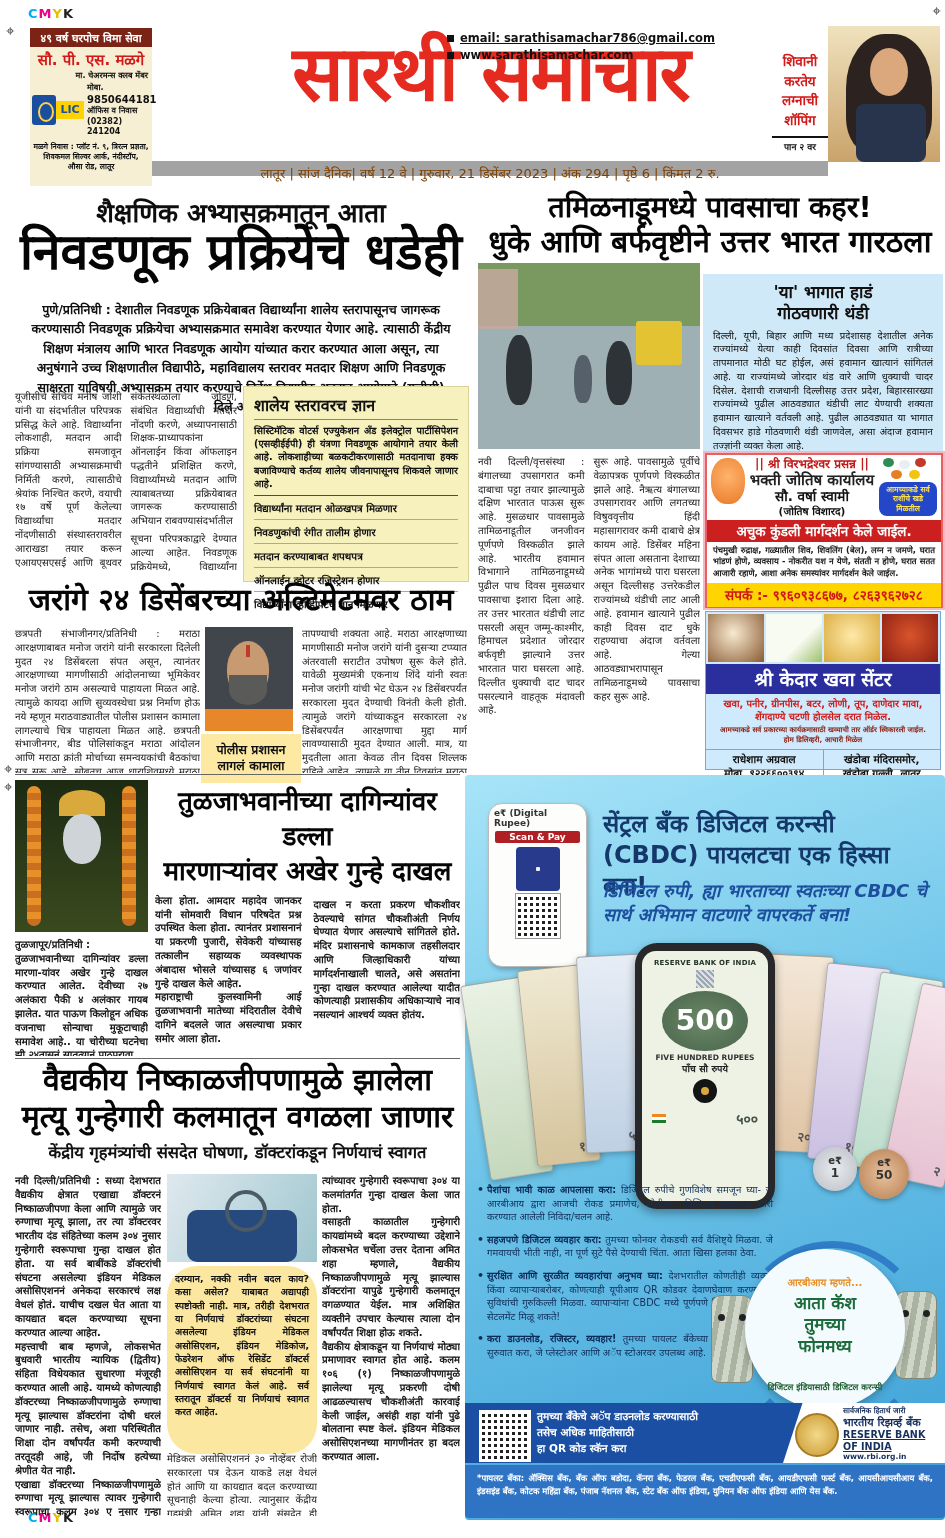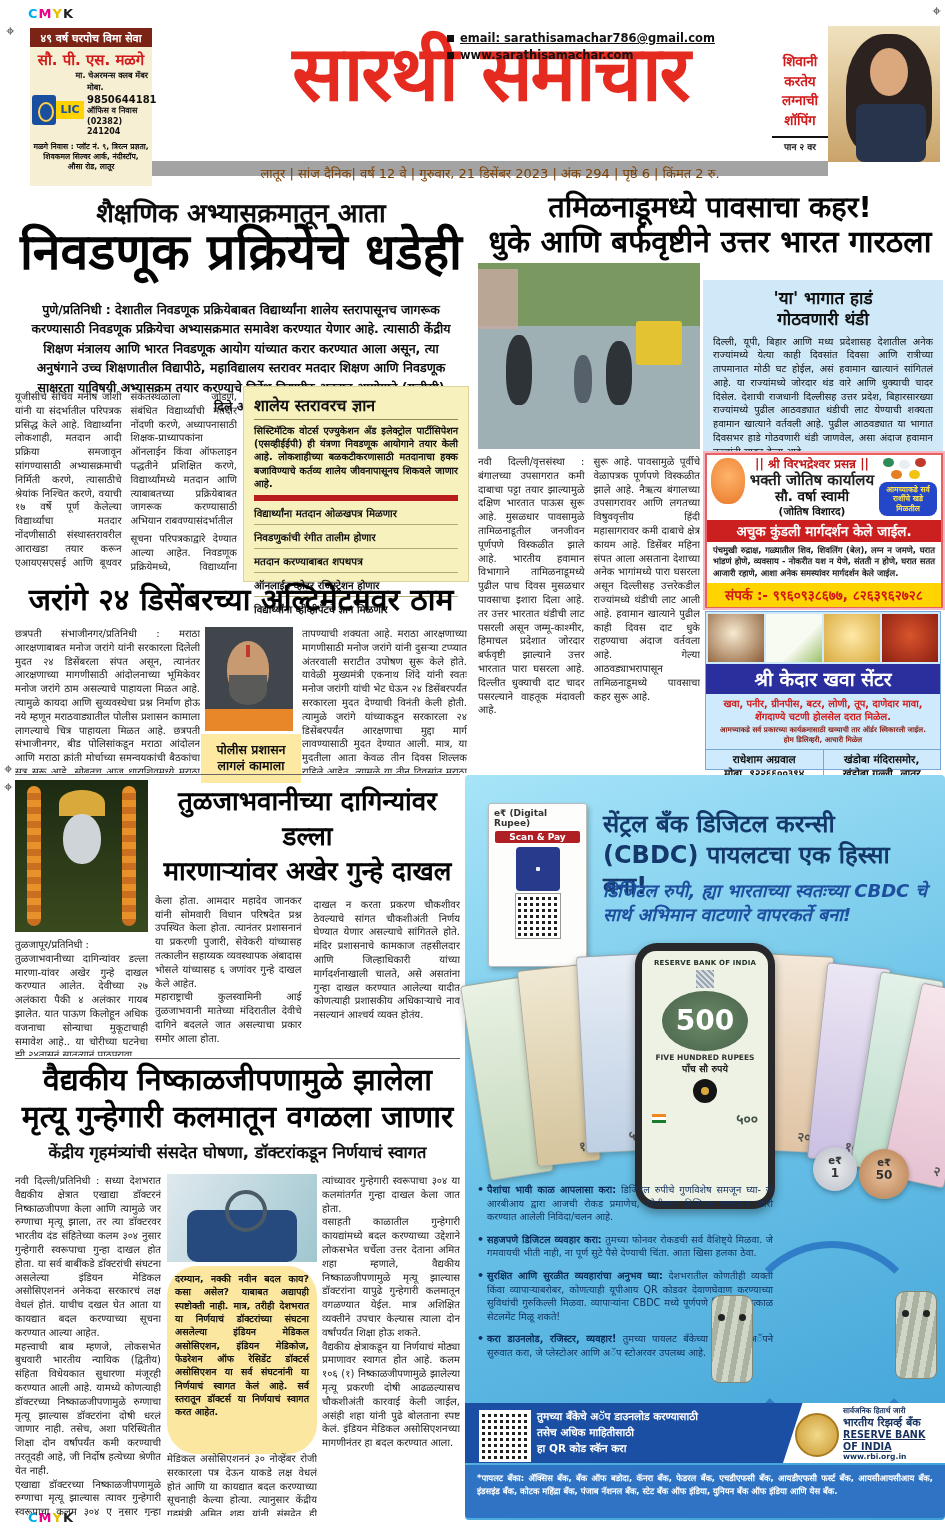--- a/index.html
+++ b/index.html
@@ -249,7 +249,7 @@
     <div class="p2"></div>
     <div class="p3"></div>
   </div>
-  <div class="abs bluebox" style="left:703px;top:280px;width:220px;height:170px;">
+  <div class="abs bluebox" style="left:703px;top:274px;width:220px;height:170px;">
     <div class="t pre">'या' भागात हाडं
 गोठवणारी थंडी</div>
     <div class="b">दिल्ली, यूपी, बिहार आणि मध्य प्रदेशासह देशातील अनेक राज्यांमध्ये येत्या काही दिवसांत दिवसा आणि रात्रीच्या तापमानात मोठी घट होईल, असं हवामान खात्यानं सांगितलं आहे. या राज्यांमध्ये जोरदार थंड वारे आणि धुक्याची चादर दिसेल. देशाची राजधानी दिल्लीसह उत्तर प्रदेश, बिहारसारख्या राज्यांमध्ये पुढील आठवड्यात थंडीची लाट येण्याची शक्यता हवामान खात्याने वर्तवली आहे. पुढील आठवड्यात या भागात दिवसभर हाडे गोठवणारी थंडी जाणवेल, असा अंदाज हवामान तज्ज्ञांनी व्यक्त केला आहे.</div>

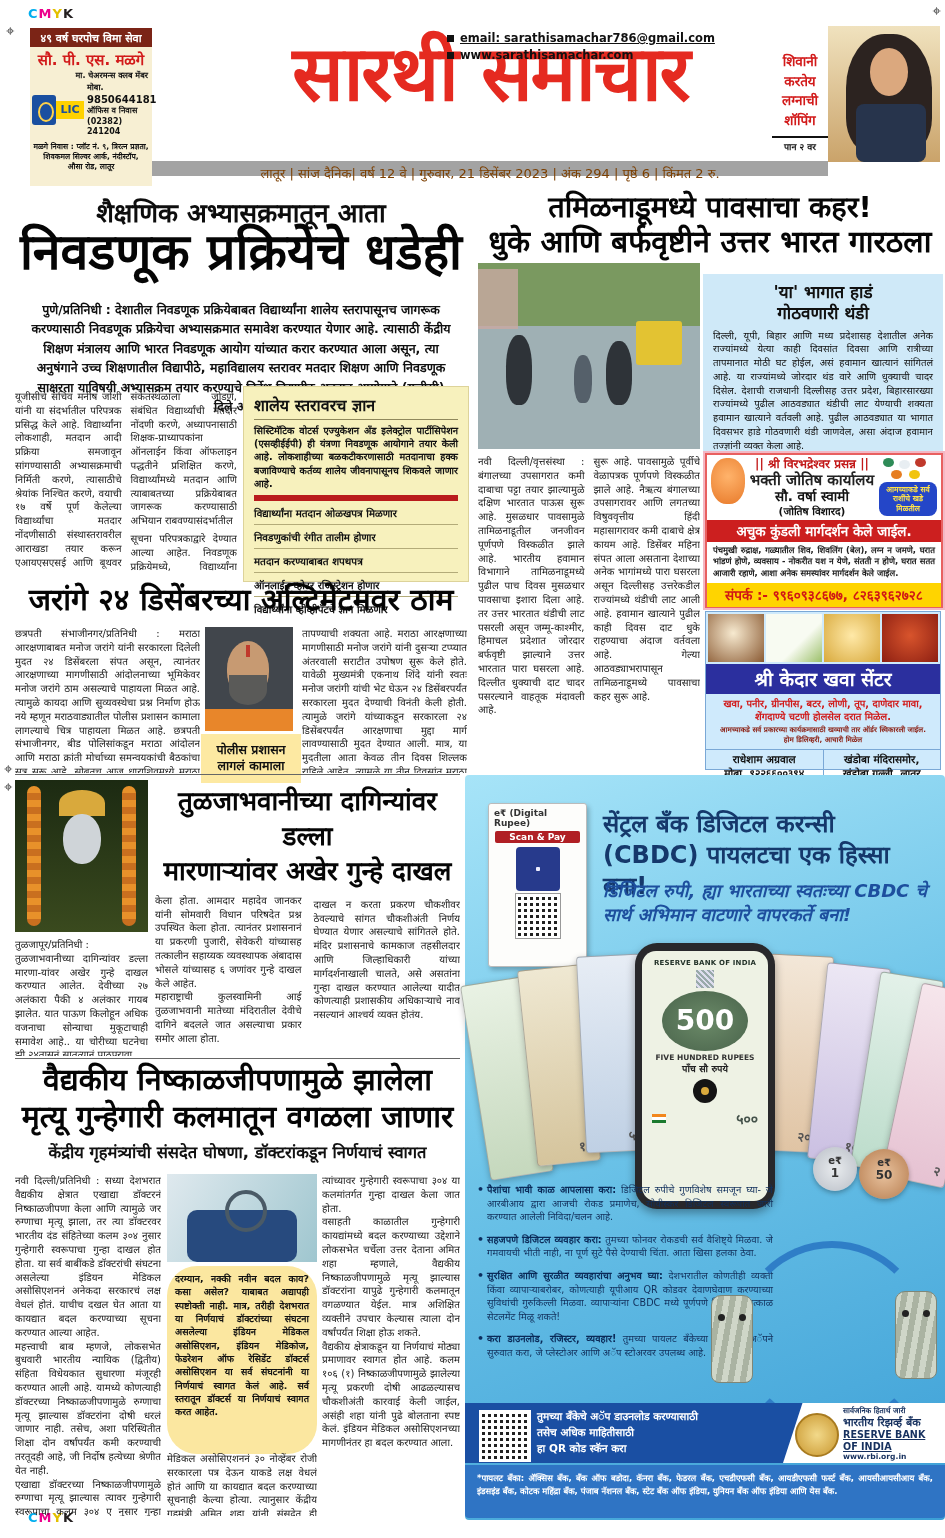--- a/index.html
+++ b/index.html
@@ -46,7 +46,7 @@
   .lead{font-size:12.5px;font-weight:bold;line-height:1.55;color:#101010;}
   .infobox{background:#f7f1bd;border:1px solid #ddd39a;padding:7px 10px;}
   .infobox .t{font-size:16px;font-weight:800;border-bottom:1px solid #8f885c;padding-bottom:3px;margin-bottom:4px;}
-  .infobox .i{font-size:9.6px;font-weight:bold;line-height:1.38;border-bottom:6px solid #b91c1c;padding-bottom:5px;}
+  .infobox .i{font-size:9.6px;font-weight:bold;line-height:1.38;border-bottom:1px solid #b91c1c;padding-bottom:5px;}
   .infobox .it{font-size:10.2px;font-weight:bold;padding:4.5px 0;border-bottom:1px solid #b3ab79;}
   .infobox .it:last-child{border-bottom:none;}
   .capbox{background:#fde9a2;font-weight:800;font-size:12.5px;text-align:center;line-height:1.3;padding:8px 2px;}

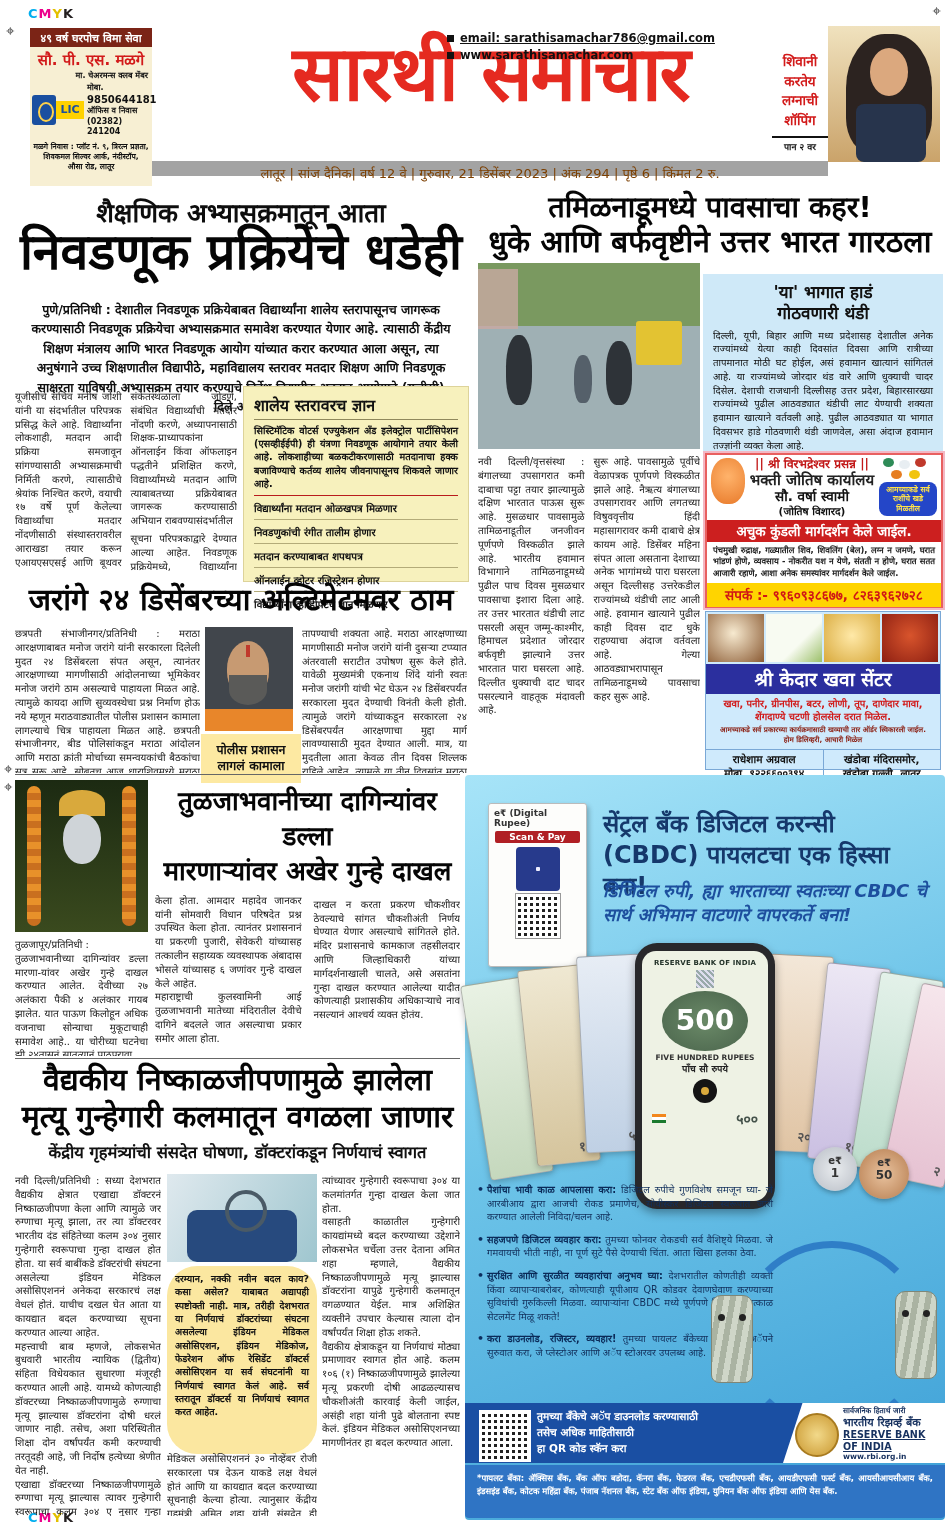--- a/index.html
+++ b/index.html
@@ -108,7 +108,7 @@
   .medbox{background:#fbe7a0;padding:6px 8px;font-size:9.4px;font-weight:bold;line-height:1.42;text-align:justify;border-radius:30px;}
   
   .cbdc{left:465px;top:775px;width:480px;height:745px;background:linear-gradient(160deg,#a7e4f8 0%,#6cc3e8 45%,#3c9fd6 100%);border-radius:4px;}
-  .cbdc .standee{position:absolute;left:23px;top:28px;width:97px;height:162px;background:#fdfdfb;border:1px solid #bbb;border-radius:3px;box-shadow:2px 3px 5px rgba(0,0,0,.25);}
+  .cbdc .standee{position:absolute;left:23px;top:28px;width:97px;height:162px;background:#fdfdfb;border:1px solid #bbb;border-radius:14px;box-shadow:2px 3px 5px rgba(0,0,0,.25);}
   .cbdc .standee .brand{font-size:9px;font-weight:bold;color:#333;padding:4px 3px 0 5px;}
   .cbdc .standee .tag{margin:3px 6px;background:#b01f24;color:#fff;font-weight:bold;font-size:9px;text-align:center;border-radius:2px;padding:1px 0;}
   .qrblue{margin:4px auto 3px auto;width:44px;height:44px;background:#273a8c;border-radius:4px;

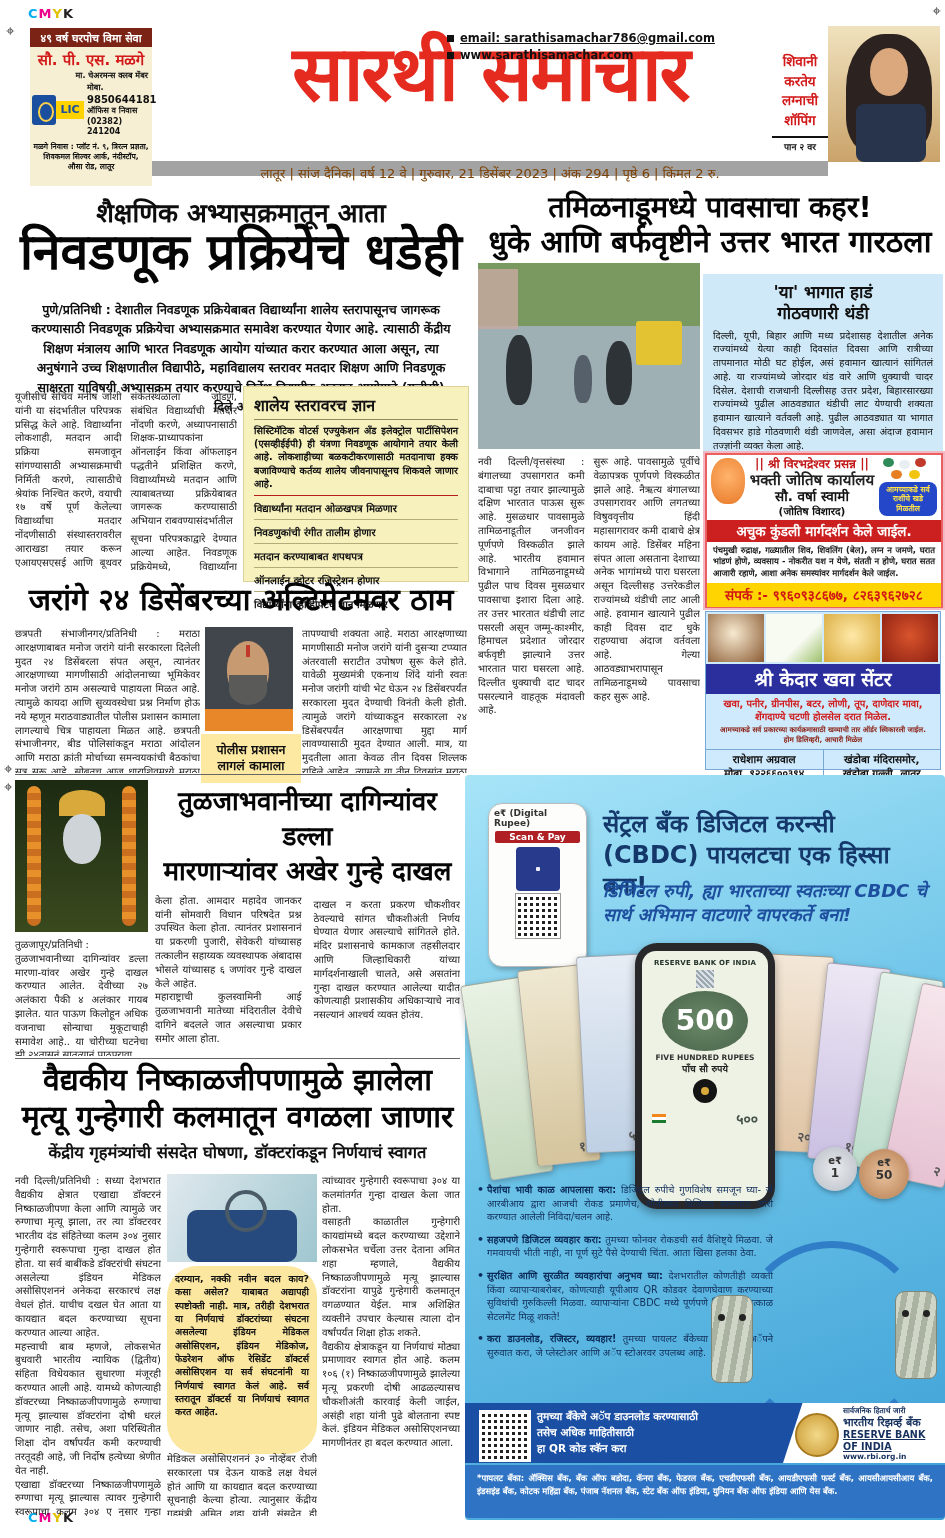--- a/index.html
+++ b/index.html
@@ -6,7 +6,7 @@
   .sheet{position:relative;width:945px;height:1538px;background:#ffffff;overflow:hidden;
     font-family:"DejaVu Sans","Liberation Sans",sans-serif;color:#111;}
   .abs{position:absolute;}
-  .pre{white-space:pre-line;}
+  .pre{white-space:pre-line;font-weight:bold;}
   .just{text-align:justify;}
   .ctr{text-align:center;}
   .regmark{font-size:15px;color:#444;line-height:1;}

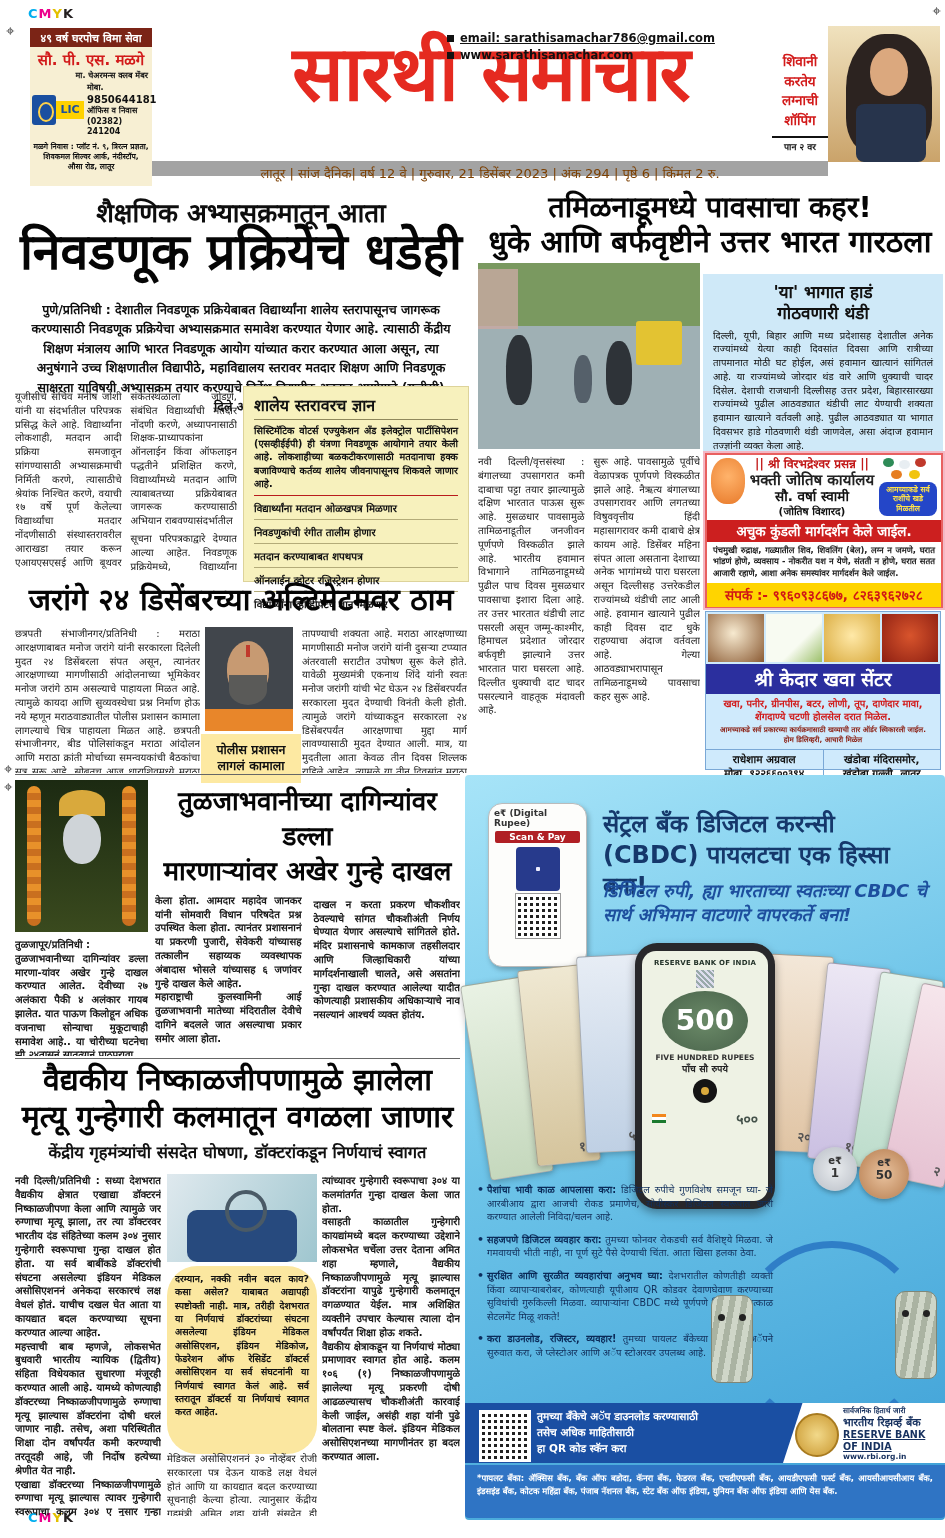--- a/index.html
+++ b/index.html
@@ -431,6 +431,13 @@
       <div class="mascot m2"></div>
       <div class="arc"></div>
       <div class="arc arc2"></div>
+      <div class="ring">
+        <div class="t">आरबीआय म्हणते...</div>
+        <div class="c pre">आता कॅश
+तुमच्या
+फोनमध्य</div>
+        <div class="b">डिजिटल इंडियासाठी डिजिटल करन्सी</div>
+      </div>
     </div>
 
     <div class="fband">

